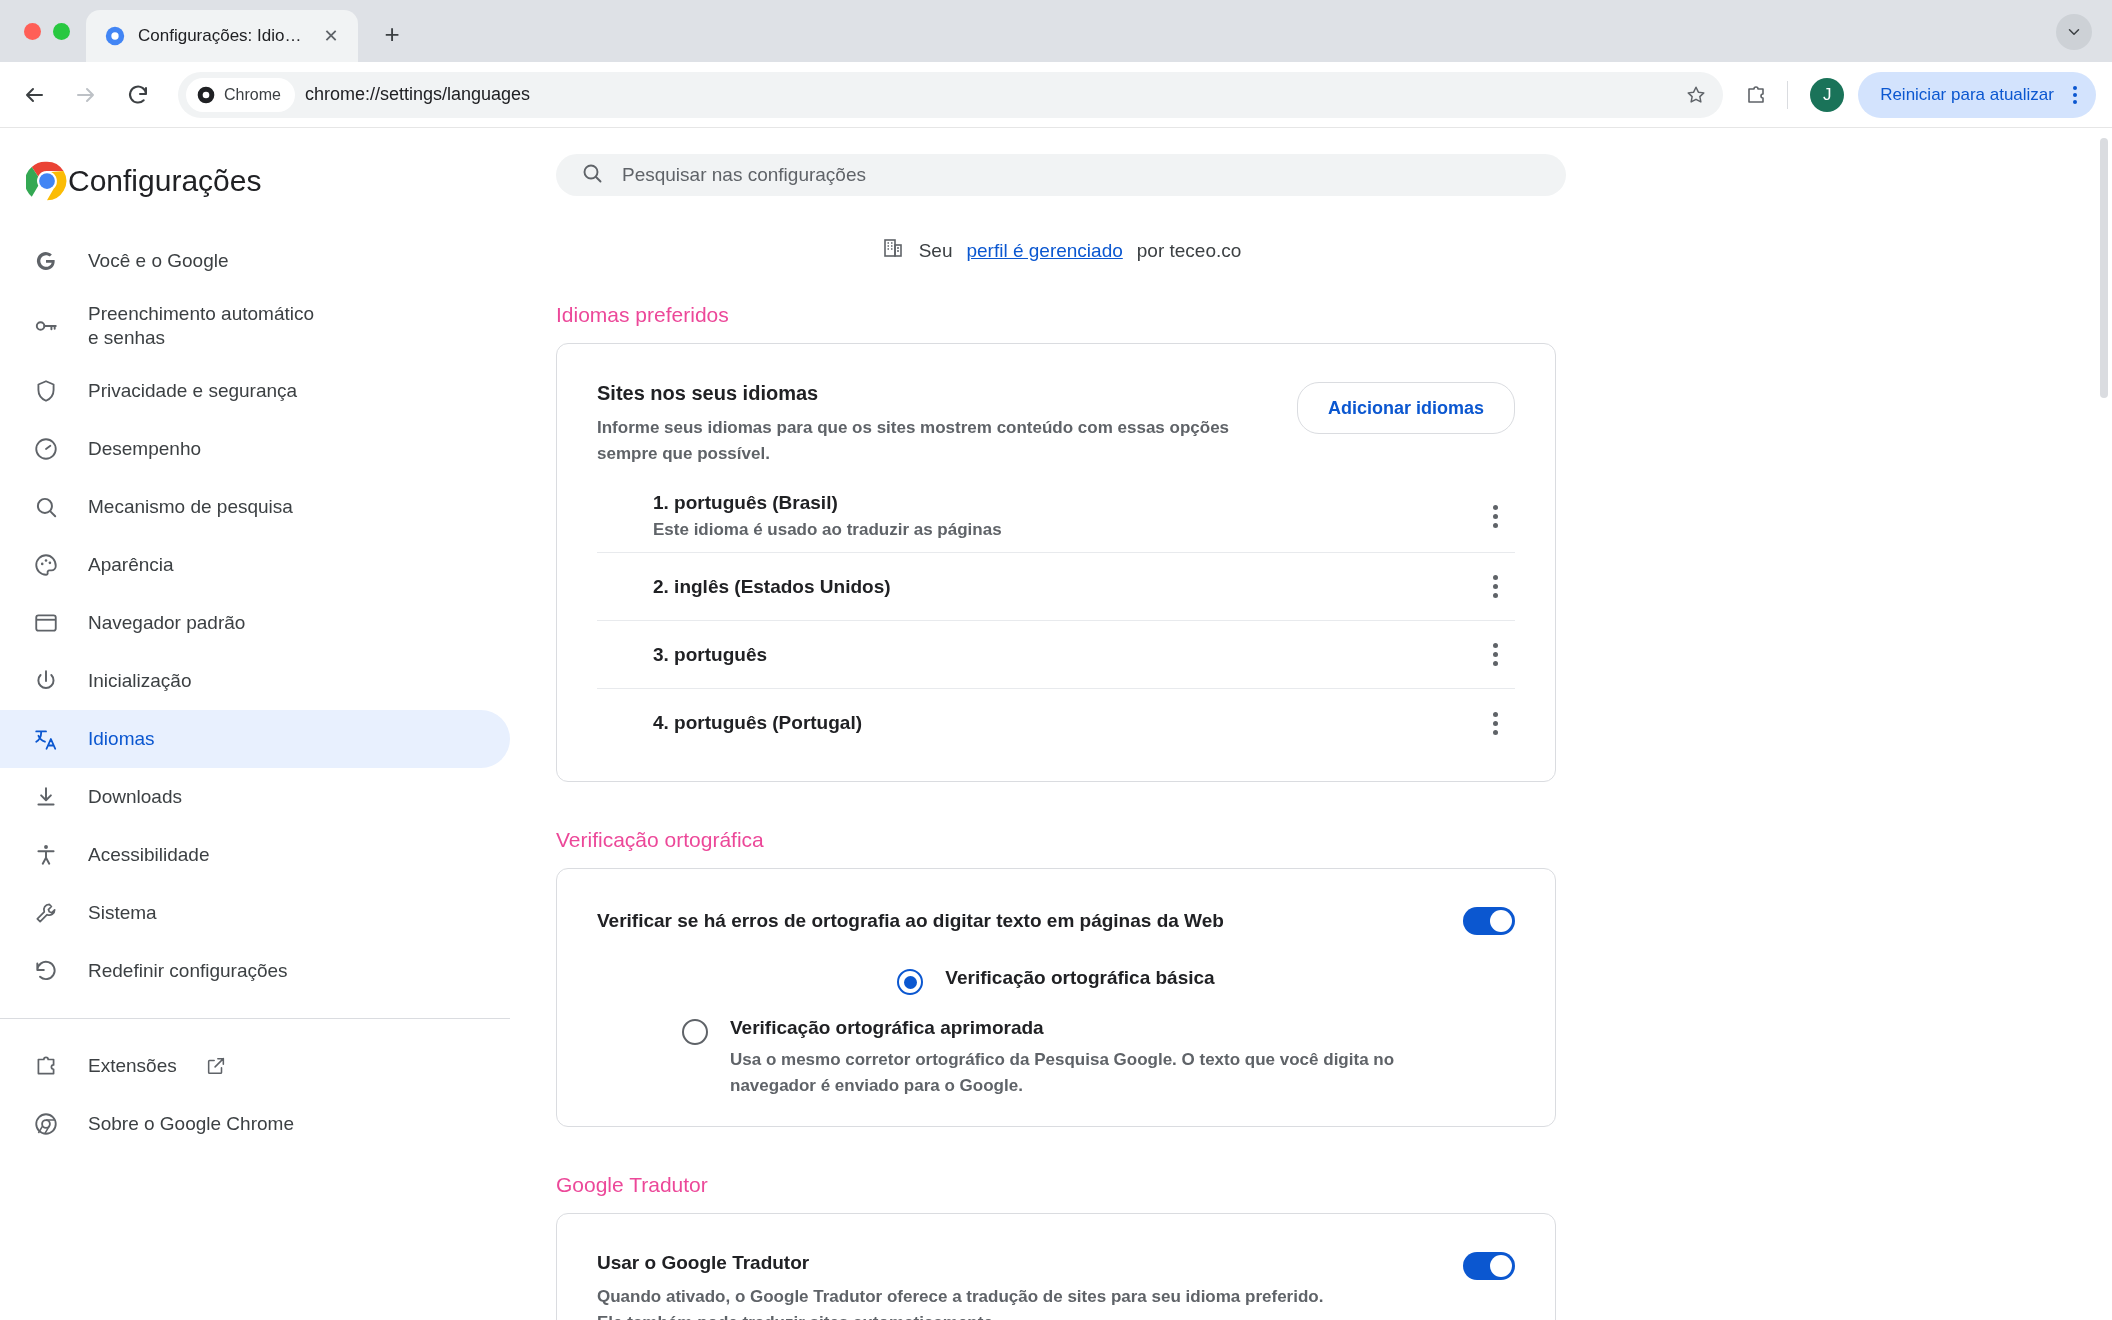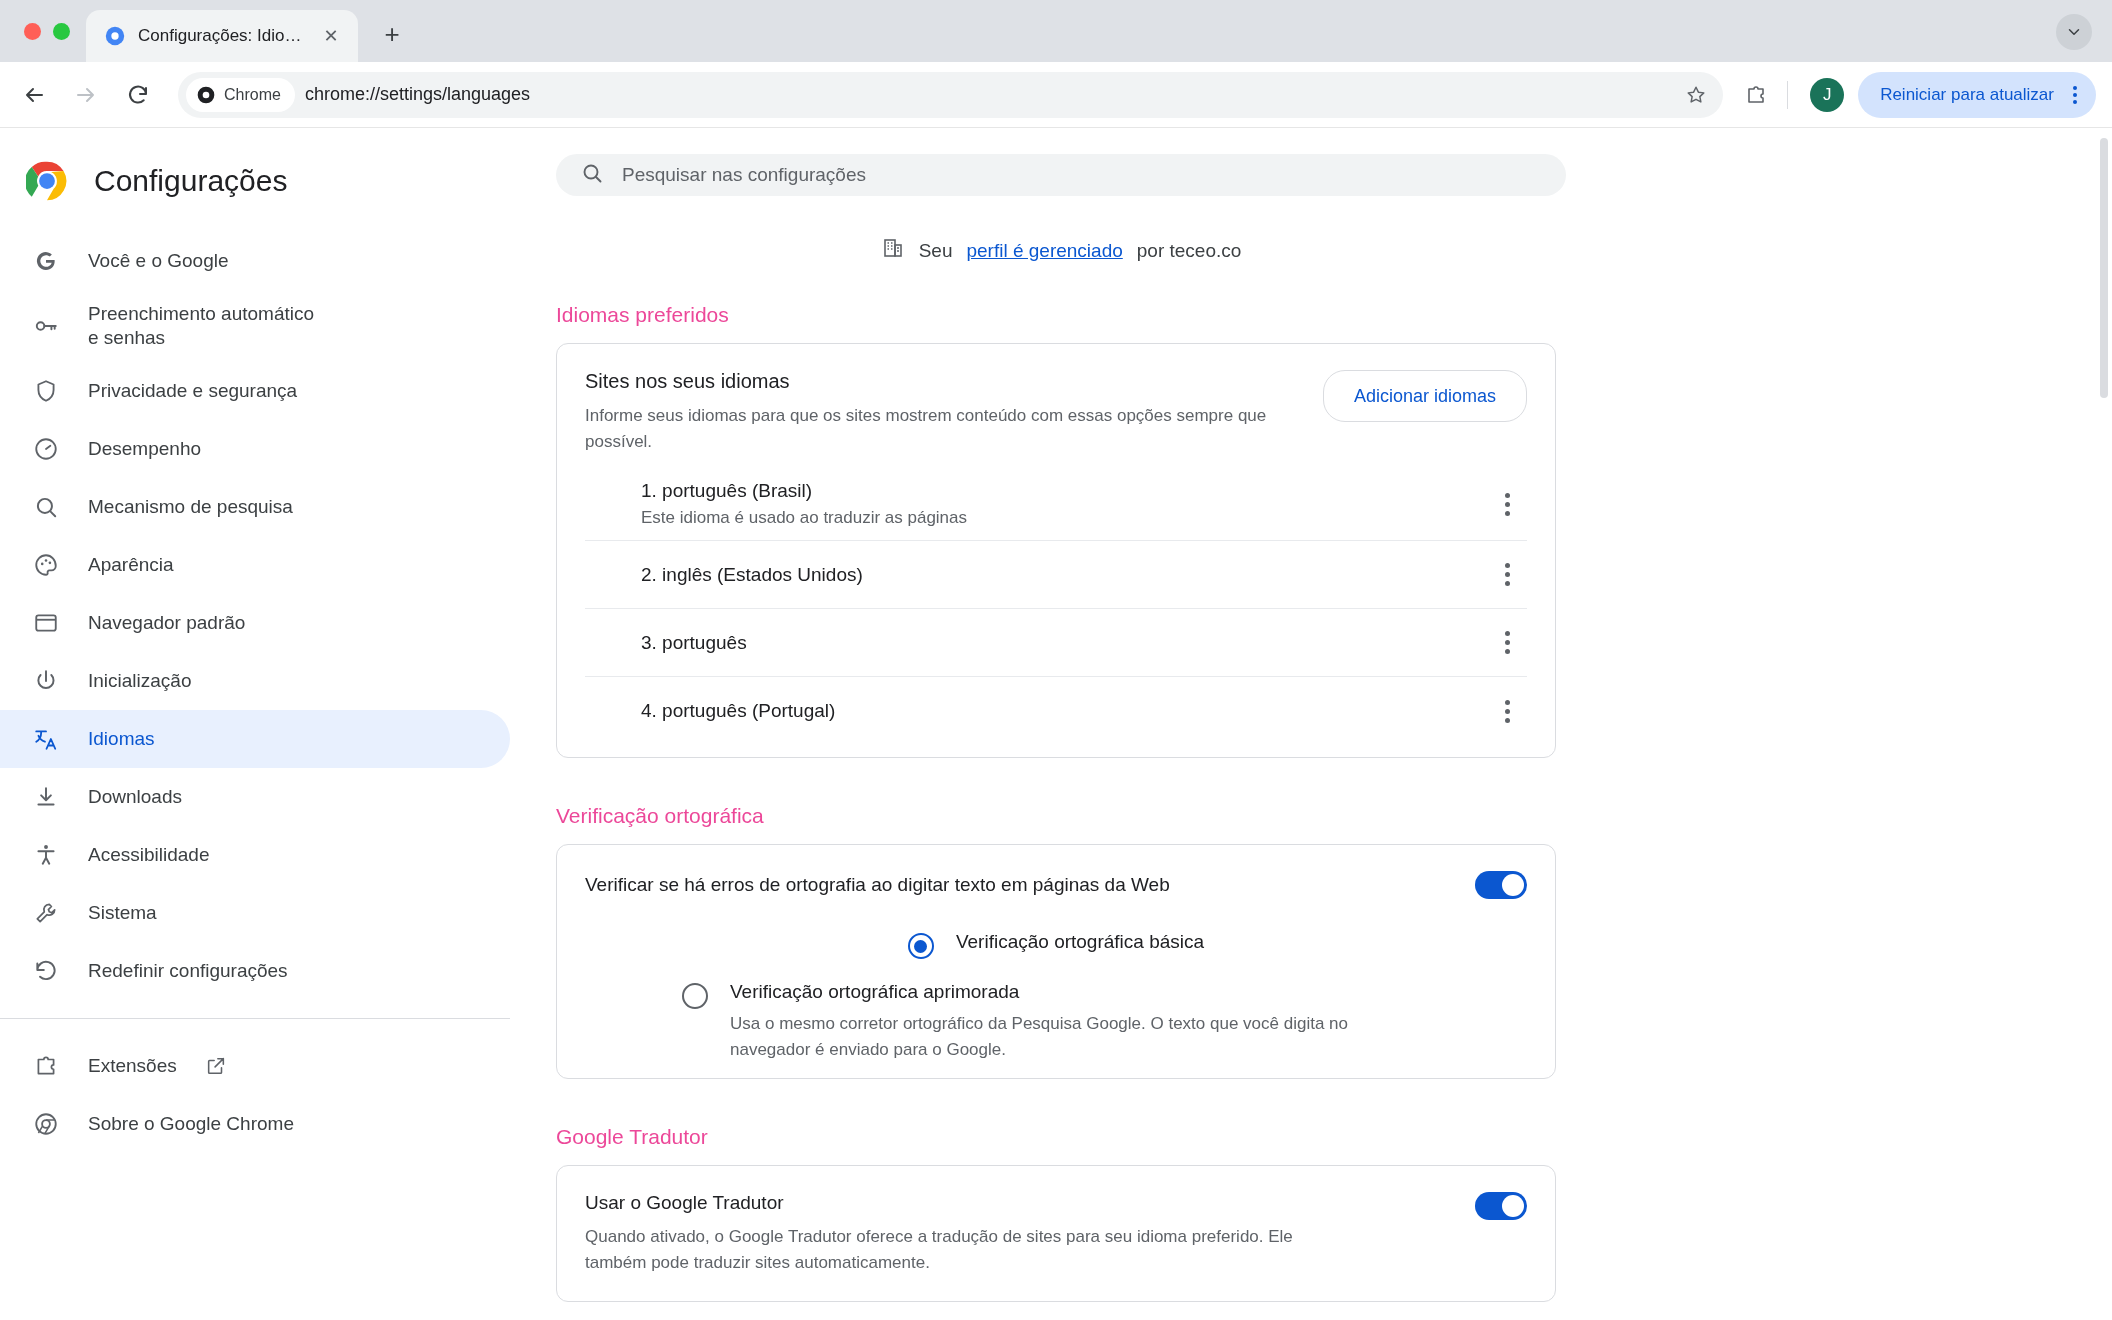--- a/index.html
+++ b/index.html
@@ -129,7 +129,7 @@
     background: #fff;
   }
   .brand {
-    display: flex; align-items: center; gap: 26px;
+    display: flex; align-items: center; 
     padding: 14px 0 30px 26px;
   }
   .brand .logo { width: 42px; height: 42px; }

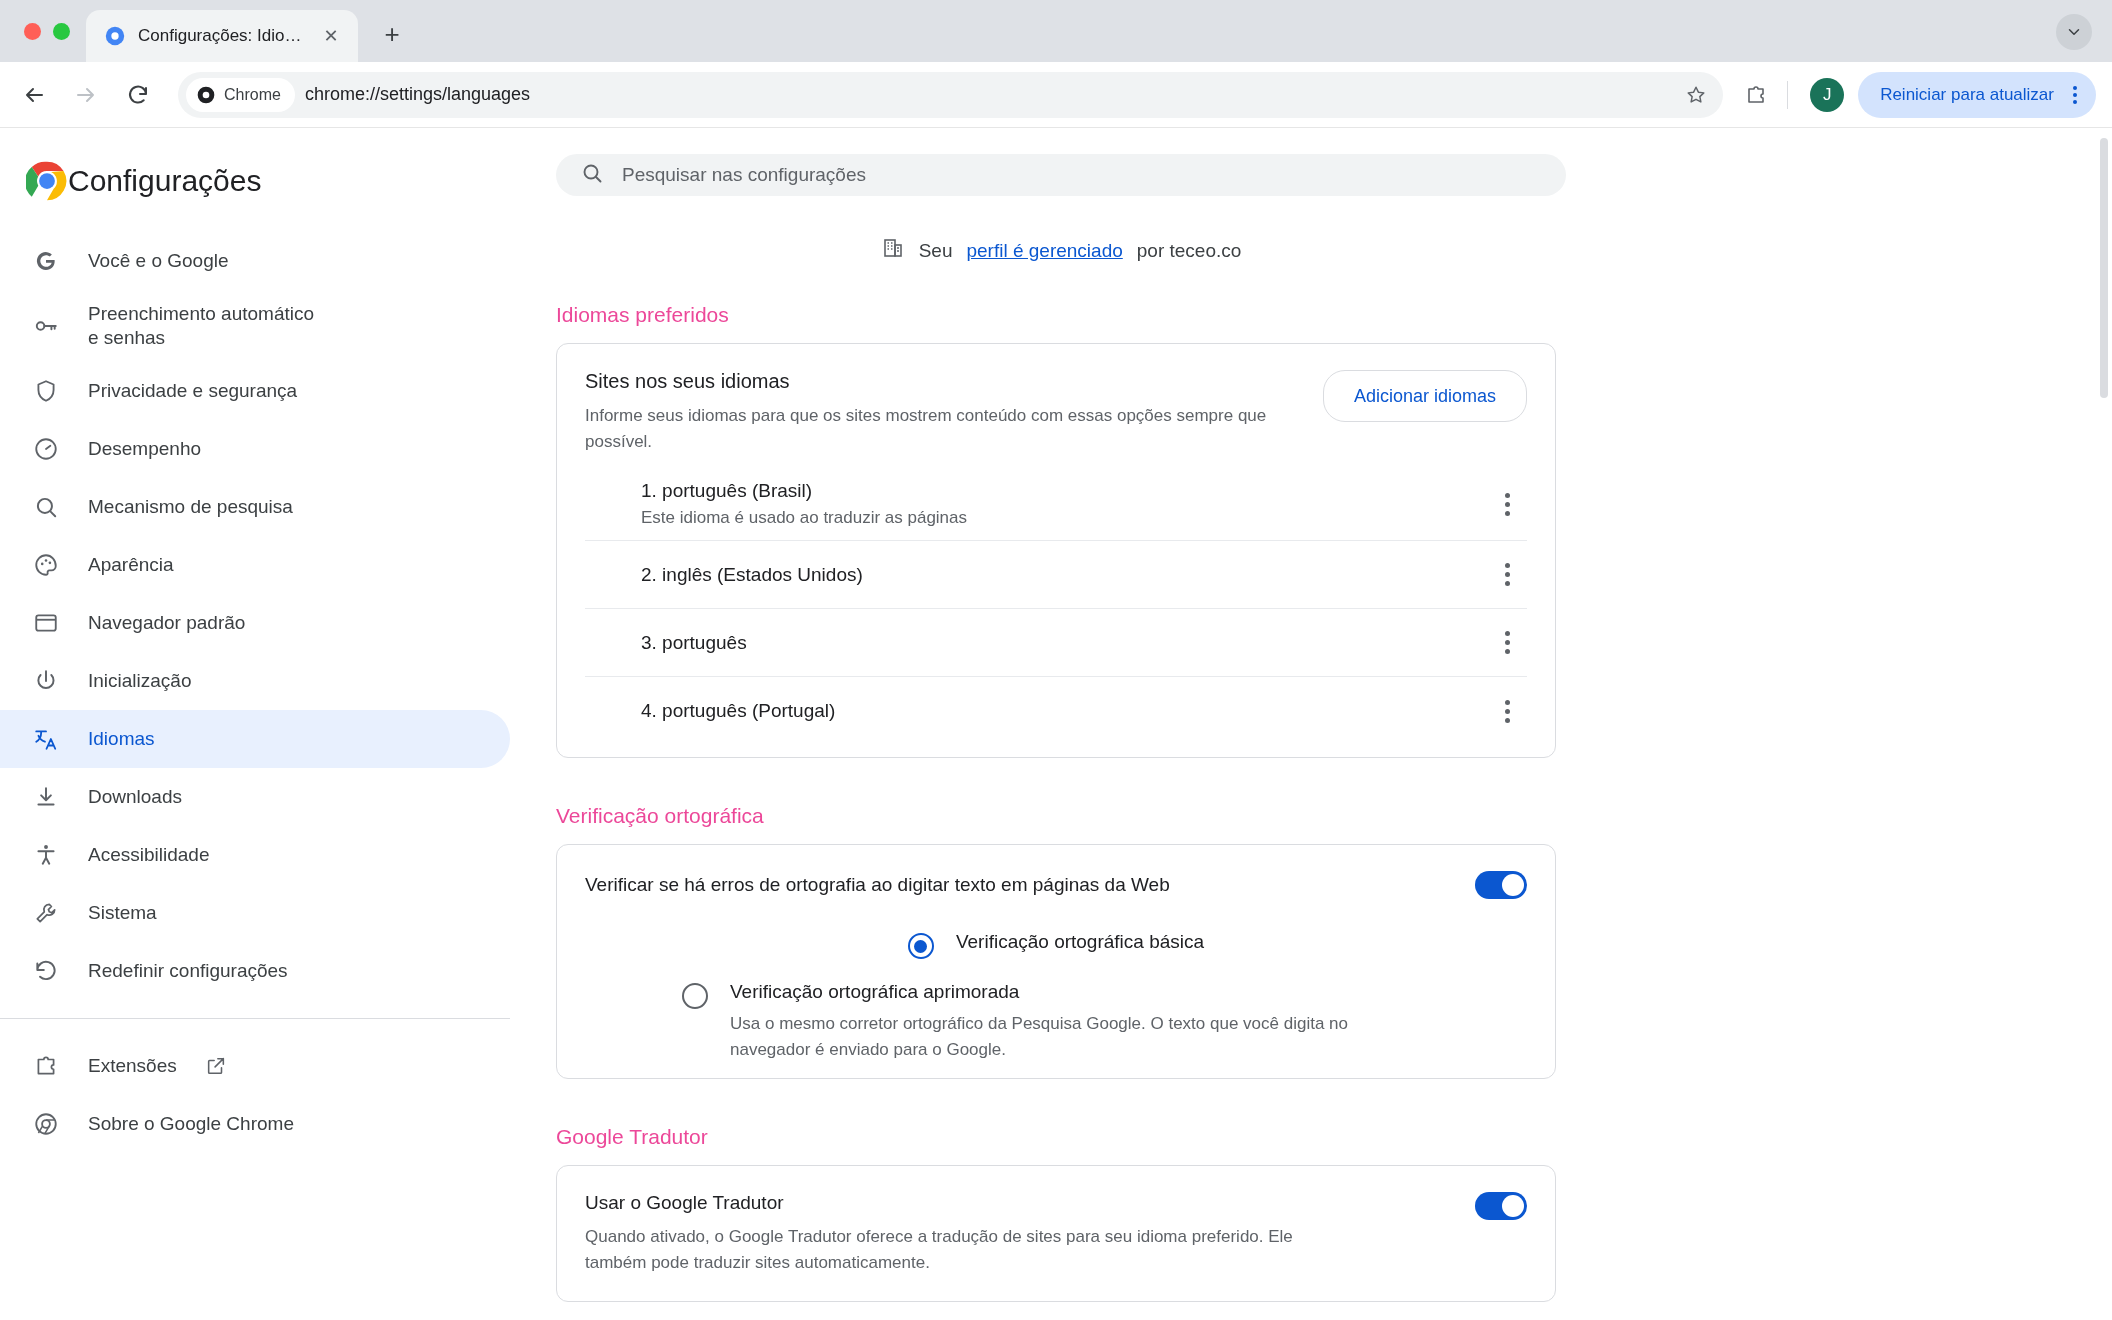--- a/index.html
+++ b/index.html
@@ -179,7 +179,8 @@
     background: #fff;
     border: 1px solid #dadce0;
     border-radius: 12px;
-    padding: 0;
+    padding: 12px;
+    font-weight: bold;
   }
   .card-head {
     display: flex; align-items: flex-start; gap: 20px;

